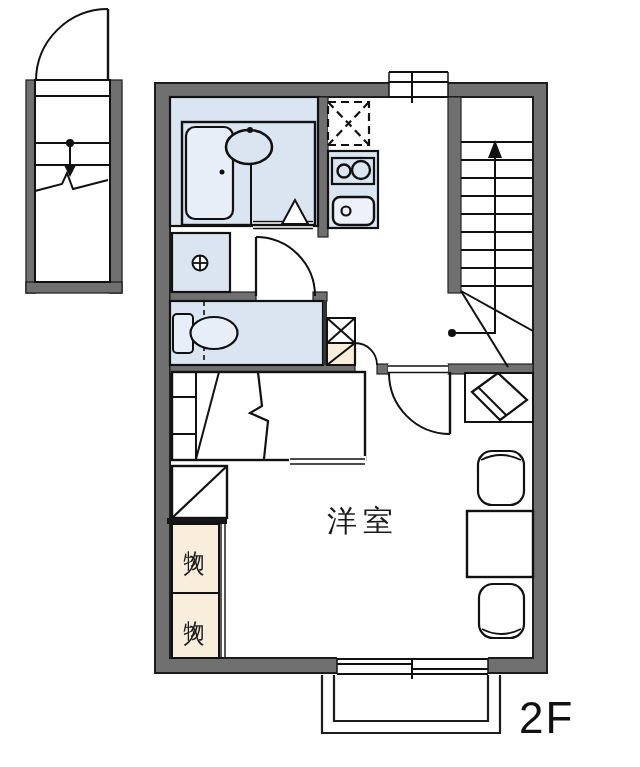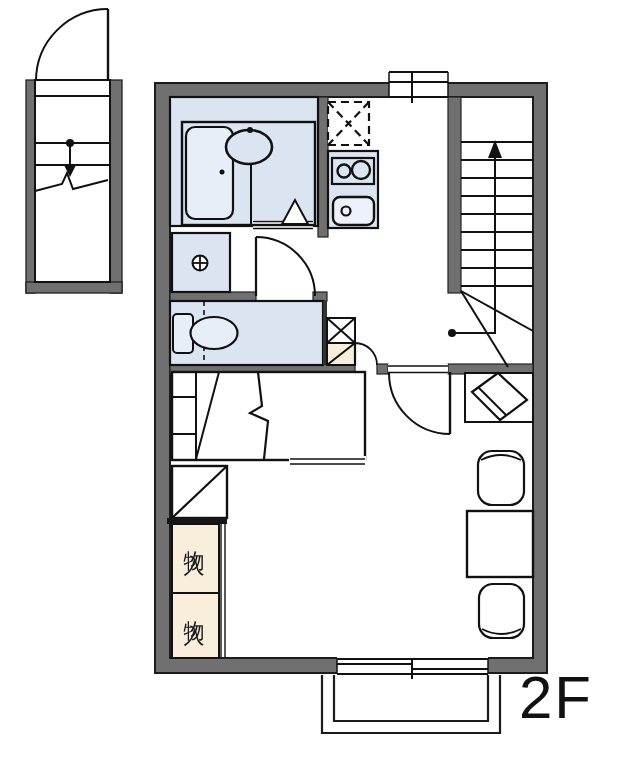--- a/index.html
+++ b/index.html
@@ -197,6 +197,7 @@
   </g>
 </svg>
 
+  <div class="label label-room">洋室</div>
   <div class="label label-storage s1">物入</div>
   <div class="label label-storage s2">物入</div>
   <div class="label label-floor">2F</div>

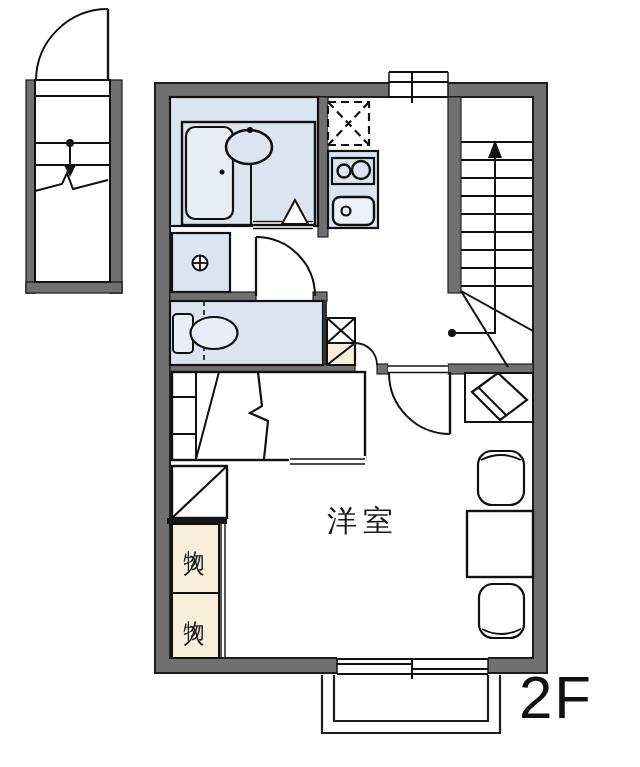--- a/index.html
+++ b/index.html
@@ -18,7 +18,7 @@
   .label-storage{font-size:21px;writing-mode:vertical-rl;text-orientation:upright;
     letter-spacing:3px;left:184px;}
   .label-storage.s1{top:534px;} .label-storage.s2{top:604px;}
-  .label-floor{left:519px;top:668px;font-size:60px;letter-spacing:2px;color:#111;}
+  .label-floor{left:519px;top:696px;font-size:44px;letter-spacing:2px;color:#111;}
 </style>
 </head>
 <body>

